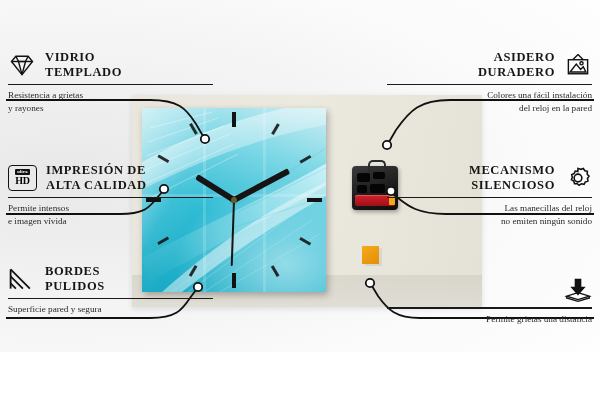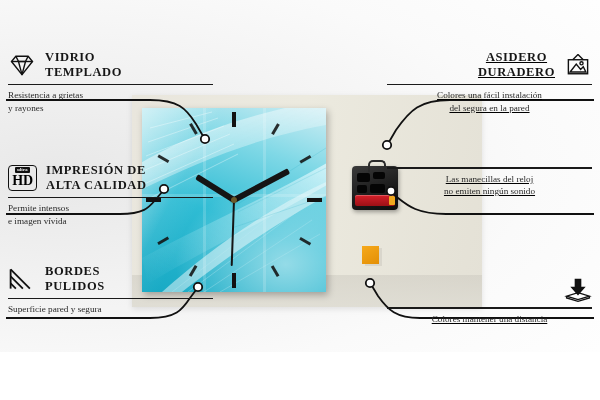--- a/index.html
+++ b/index.html
@@ -74,7 +74,7 @@
   
   .callout{position:absolute;width:205px;}
   .callout.left{left:8px;text-align:left;}
-  .callout.right{right:8px;text-align:center;text-decoration:underline;}
+  .callout.right{right:8px;text-align:right;}
   .co-head{display:flex;align-items:center;gap:9px;}
   .callout.right .co-head{flex-direction:row-reverse;}
   .co-title{

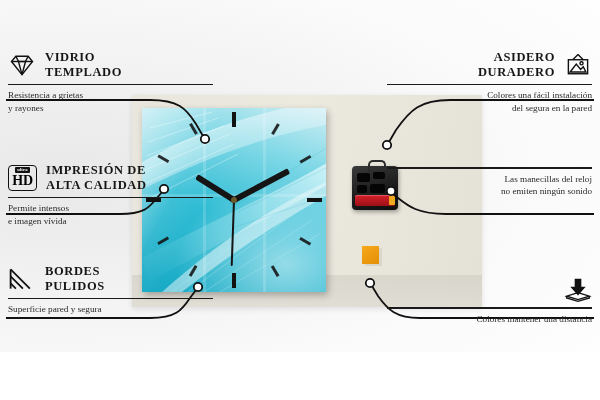--- a/index.html
+++ b/index.html
@@ -286,7 +286,7 @@
     <div class="co-rule"></div>
     <div class="co-desc">
       <span>Colores una fácil instalación</span><br>
-      <span>del segura en la pared</span>
+      <span>del reloj en la pared</span>
     </div>
   </div>
 

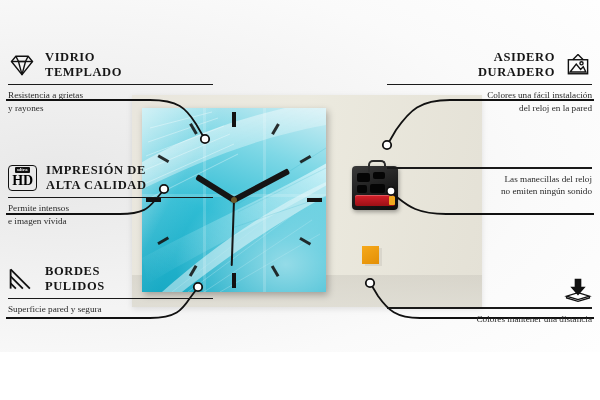--- a/index.html
+++ b/index.html
@@ -291,6 +291,20 @@
   </div>
 
   <div class="callout right" style="top:163px;">
+    <div class="co-head">
+      <span class="co-icon">
+        <svg viewBox="0 0 32 28">
+            <g fill="none" stroke="currentColor" stroke-width="1.8">
+          <path d="M16,3 l3.4,1.1 2.6,-1.0 1.9,2.7 2.8,0.6 -0.2,3.3 2.1,2.1 -1.8,2.8 0.6,2.8 -3.1,1.2 -1.4,2.6 -3.1,-0.6 -2.6,1.8 -2.3,-2.1 -2.9,0.2 -0.9,-3.0 -2.6,-1.5 1.0,-3.0 -0.7,-2.8 2.8,-1.4 1.2,-2.7 3.0,0.5 Z"></path>
+          <circle cx="16" cy="14" r="4.4"></circle>
+        </g>
+          </svg>
+      </span>
+      <span class="co-title">
+        <span>MECANISMO</span><br>
+        <span>SILENCIOSO</span>
+      </span>
+    </div>
     <div class="co-rule"></div>
     <div class="co-desc">
       <span>Las manecillas del reloj</span><br>

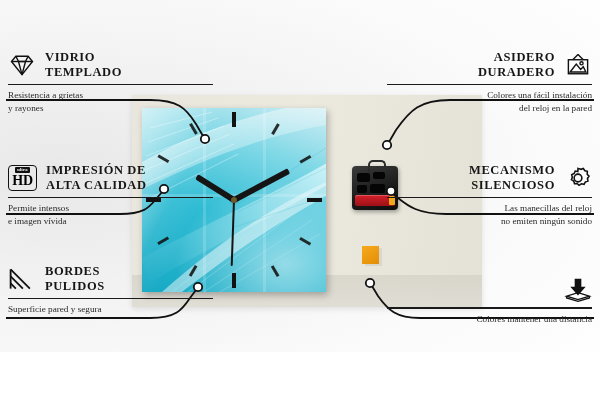--- a/index.html
+++ b/index.html
@@ -91,7 +91,7 @@
     line-height:1;flex:0 0 27px;
   }
   .hdbox .u{font-size:4.6px;font-weight:bold;background:#111;color:#fff;padding:.5px 2px;border-radius:1px;letter-spacing:.2px;}
-  .hdbox .h{font-size:14px;font-weight:bold;letter-spacing:-.3px;margin-top:1px;}
+  .hdbox .h{font-size:10px;font-weight:bold;letter-spacing:-.3px;margin-top:1px;}
   .leaders{position:absolute;inset:0;pointer-events:none;}
 </style>
 </head>

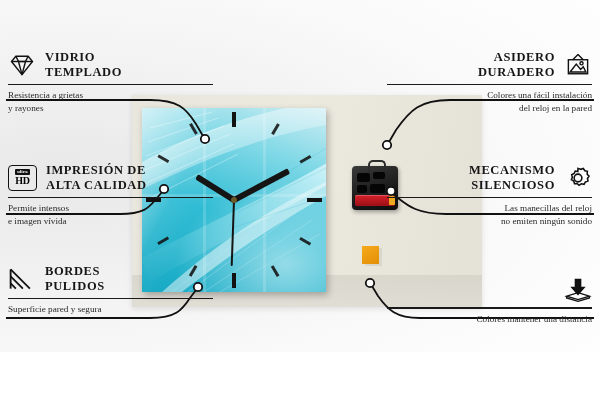--- a/index.html
+++ b/index.html
@@ -326,7 +326,7 @@
     </div>
     <div class="co-rule"></div>
     <div class="co-desc">
-      <span>Colores mantener una distancia</span><br>
+      <span>Permite grietas una distancia</span><br>
     </div>
   </div>
 

